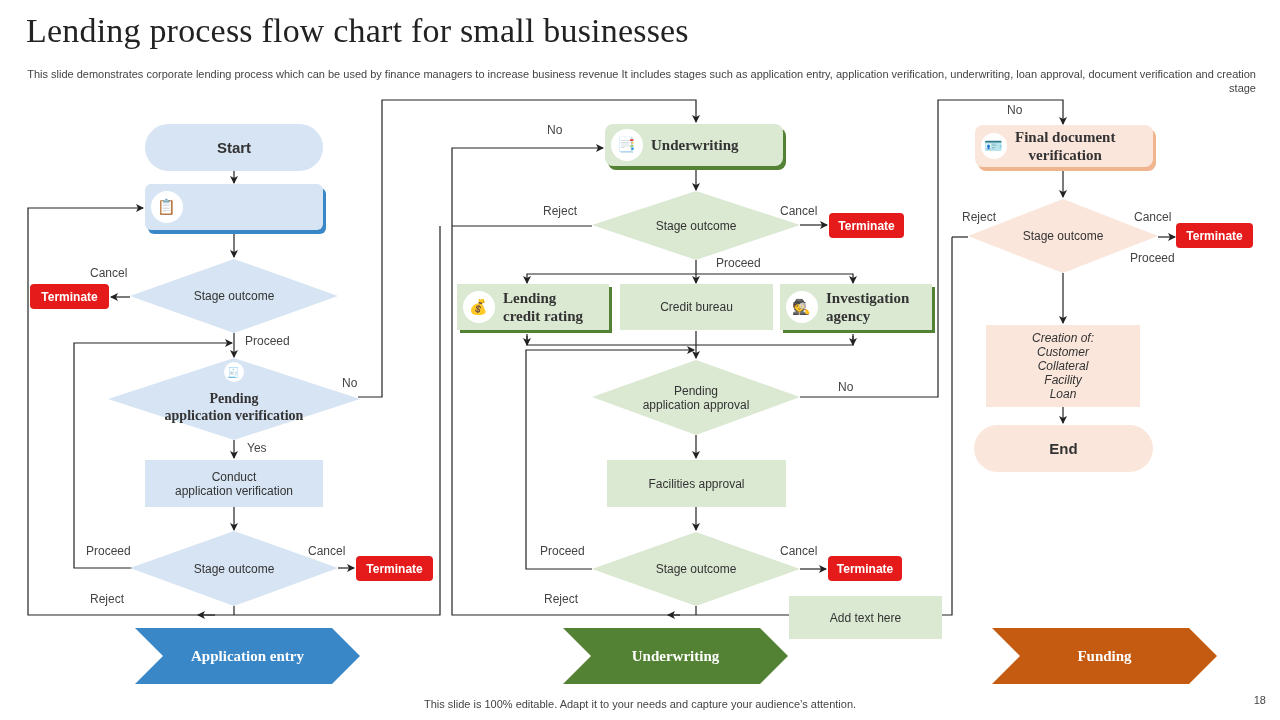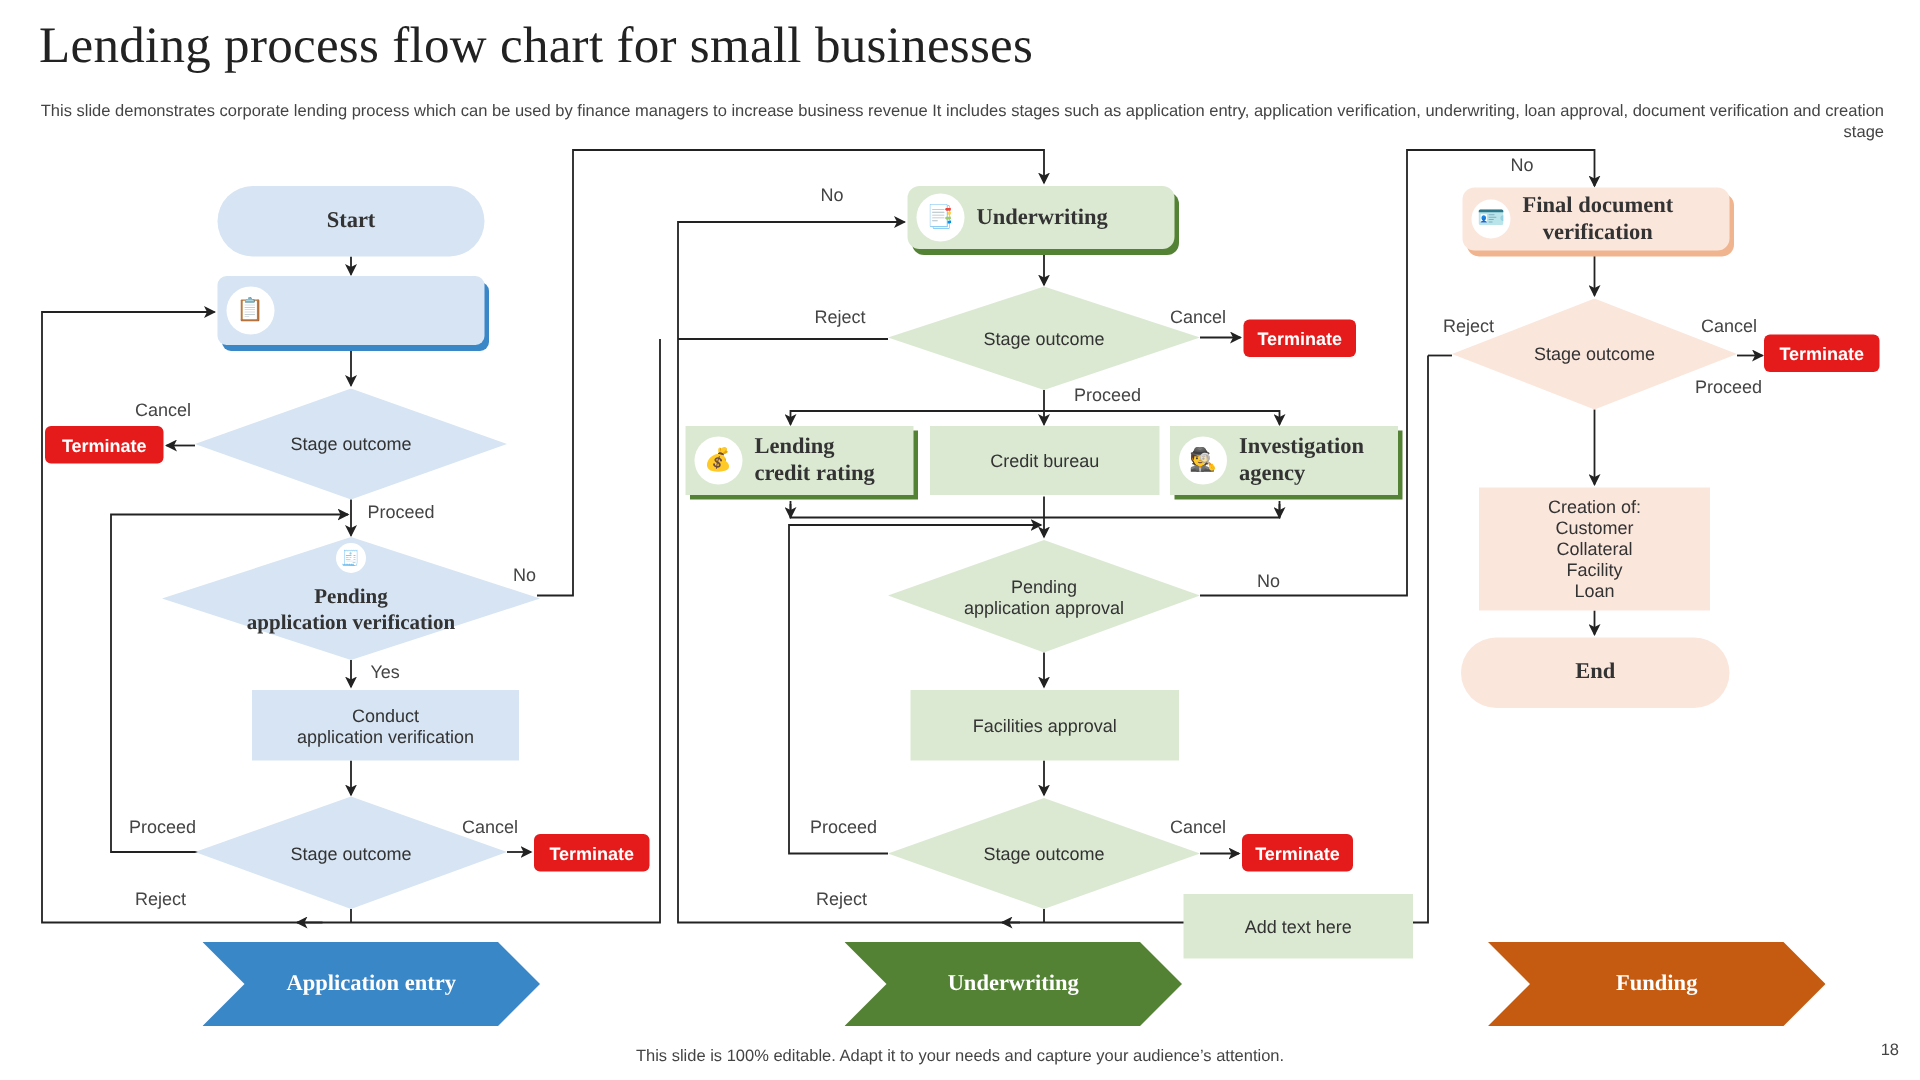--- a/index.html
+++ b/index.html
@@ -8,7 +8,7 @@
   .title{left:26px;top:12px;font-family:"Liberation Serif",serif;font-size:34px;color:#222;white-space:nowrap;letter-spacing:0.2px;}
   .subtitle{left:26px;top:67px;width:1230px;font-size:11px;line-height:14px;color:#444;text-align:right;}
   svg.lines{position:absolute;left:0;top:0;}
-  .pill{display:flex;align-items:center;justify-content:center;border-radius:24px;font-family:Liberation Serif, serif;font-weight:bold;font-size:15px;color:#333;}
+  .pill{display:flex;align-items:center;justify-content:center;border-radius:24px;font-family:Liberation Sans, sans-serif;font-weight:bold;font-size:15px;color:#333;}
   .rect{display:flex;align-items:center;justify-content:center;text-align:center;font-size:12px;line-height:14px;color:#333;}
   .card{display:flex;align-items:center;border-radius:6px;font-family:"Liberation Serif",serif;font-weight:bold;font-size:15px;line-height:18px;color:#333;}
   .card .ico{width:32px;height:32px;border-radius:50%;background:#fff;display:flex;align-items:center;justify-content:center;margin:0 8px 0 6px;flex:0 0 auto;font-size:15px;color:#333;}

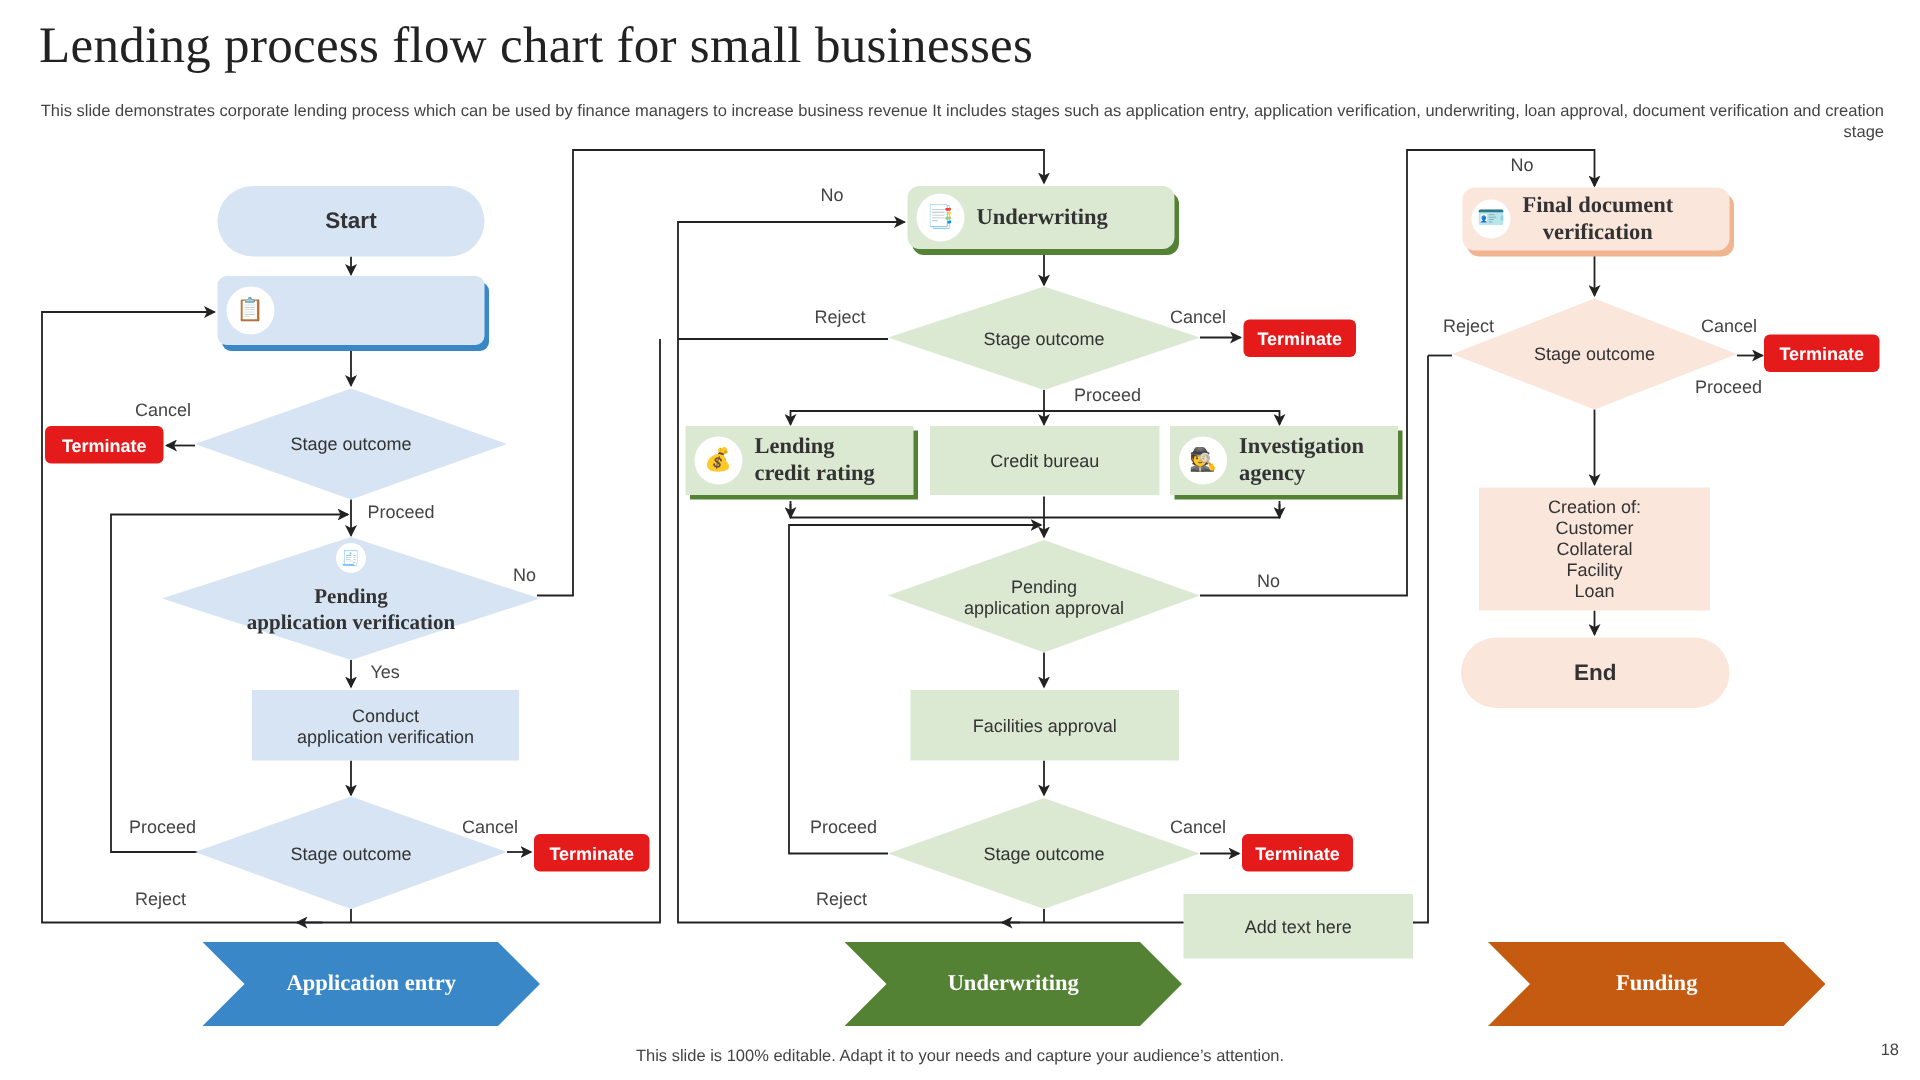--- a/index.html
+++ b/index.html
@@ -212,7 +212,7 @@
 <div class="abs term" style="left:1176px;top:223px;width:77px;height:25px;">Terminate</div>
 <div class="abs lbl" style="left:1130px;top:251px;">Proceed</div>
 
-<div class="abs rect" style="left:986px;top:325px;width:154px;height:82px;background:#fbe6dc;">
+<div class="abs rect" style="left:986px;top:325px;width:154px;height:82px;background:#fbe6dc;font-style:italic;">
   <div>
     <div>Creation of:</div>
     <div>Customer</div>

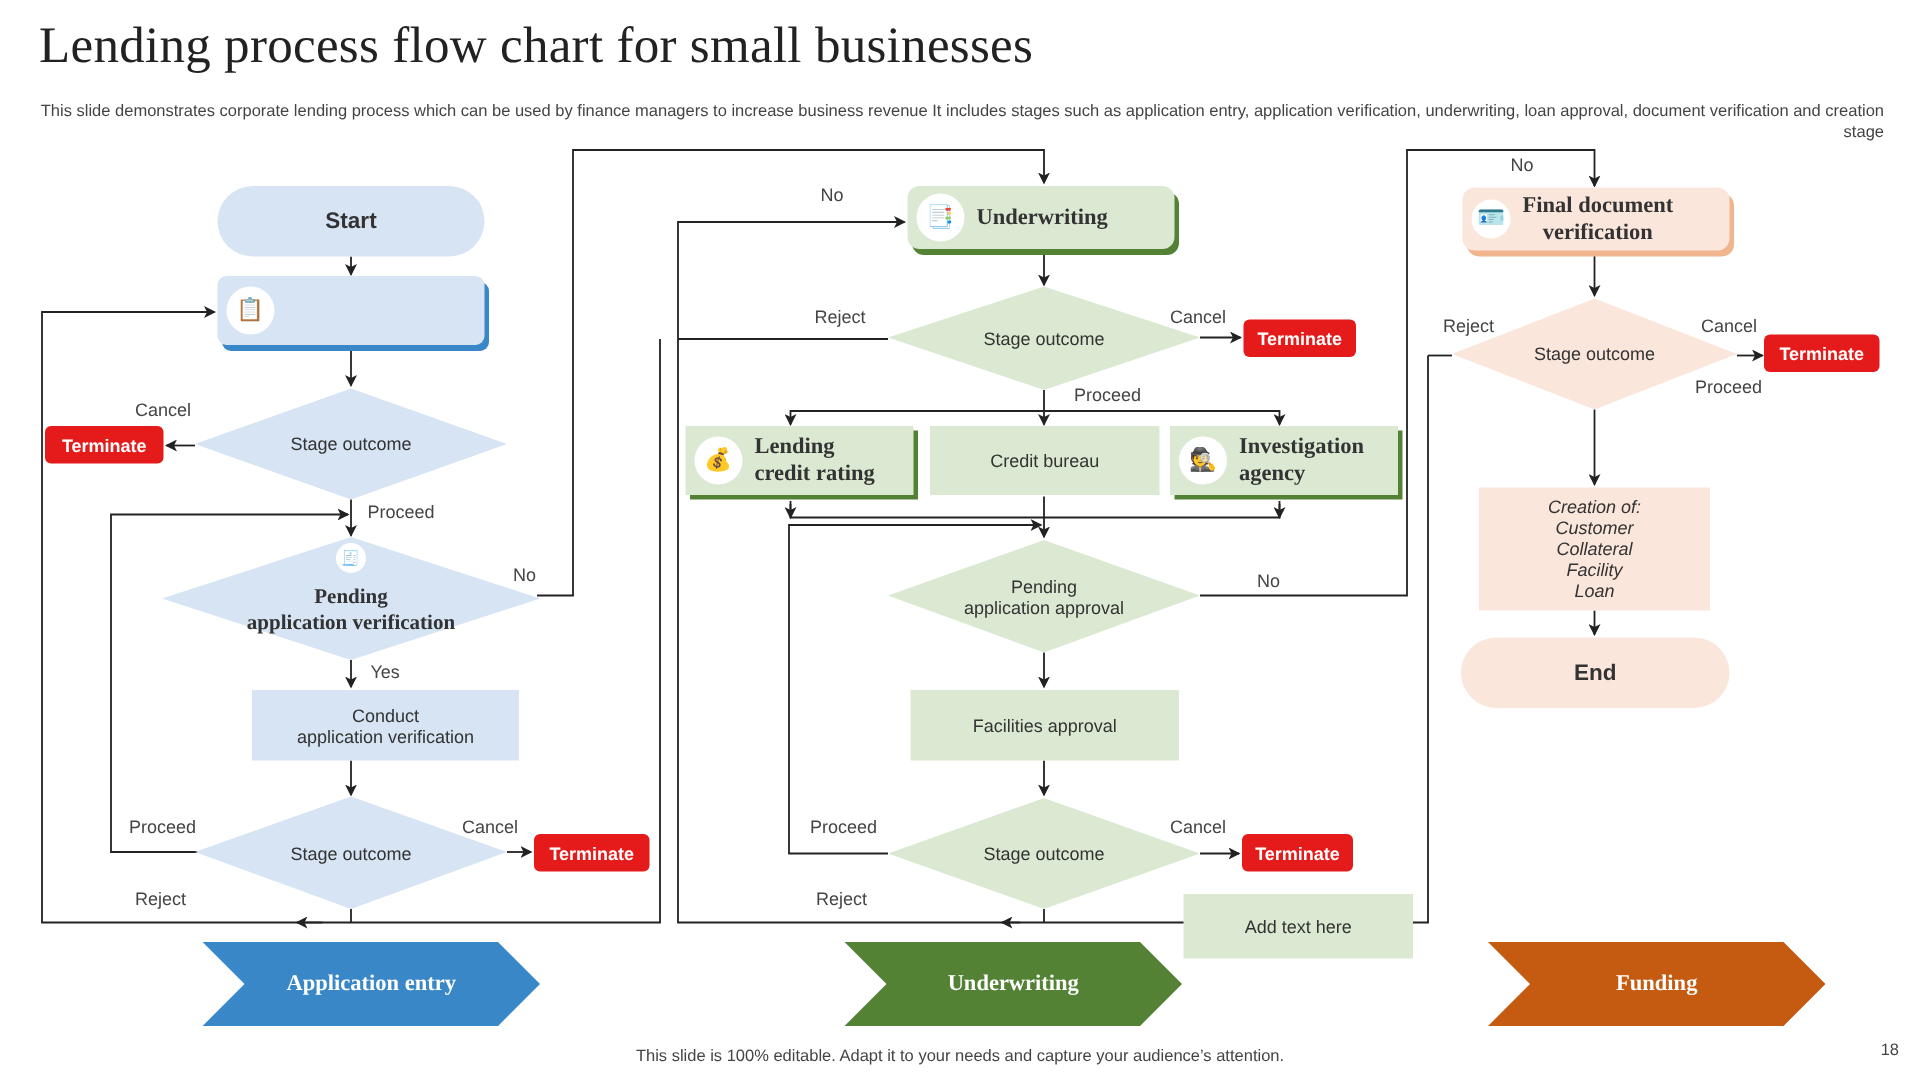--- a/index.html
+++ b/index.html
@@ -116,7 +116,7 @@
 <div class="abs lbl" style="left:342px;top:376px;">No</div>
 <div class="abs lbl" style="left:247px;top:441px;">Yes</div>
 
-<div class="abs rect" style="left:145px;top:460px;width:178px;height:47px;background:#d6e4f3;margin-left:23px;">
+<div class="abs rect" style="left:145px;top:460px;width:178px;height:47px;background:#d6e4f3;">
   <div>
     <div>Conduct</div>
     <div>application verification</div>

